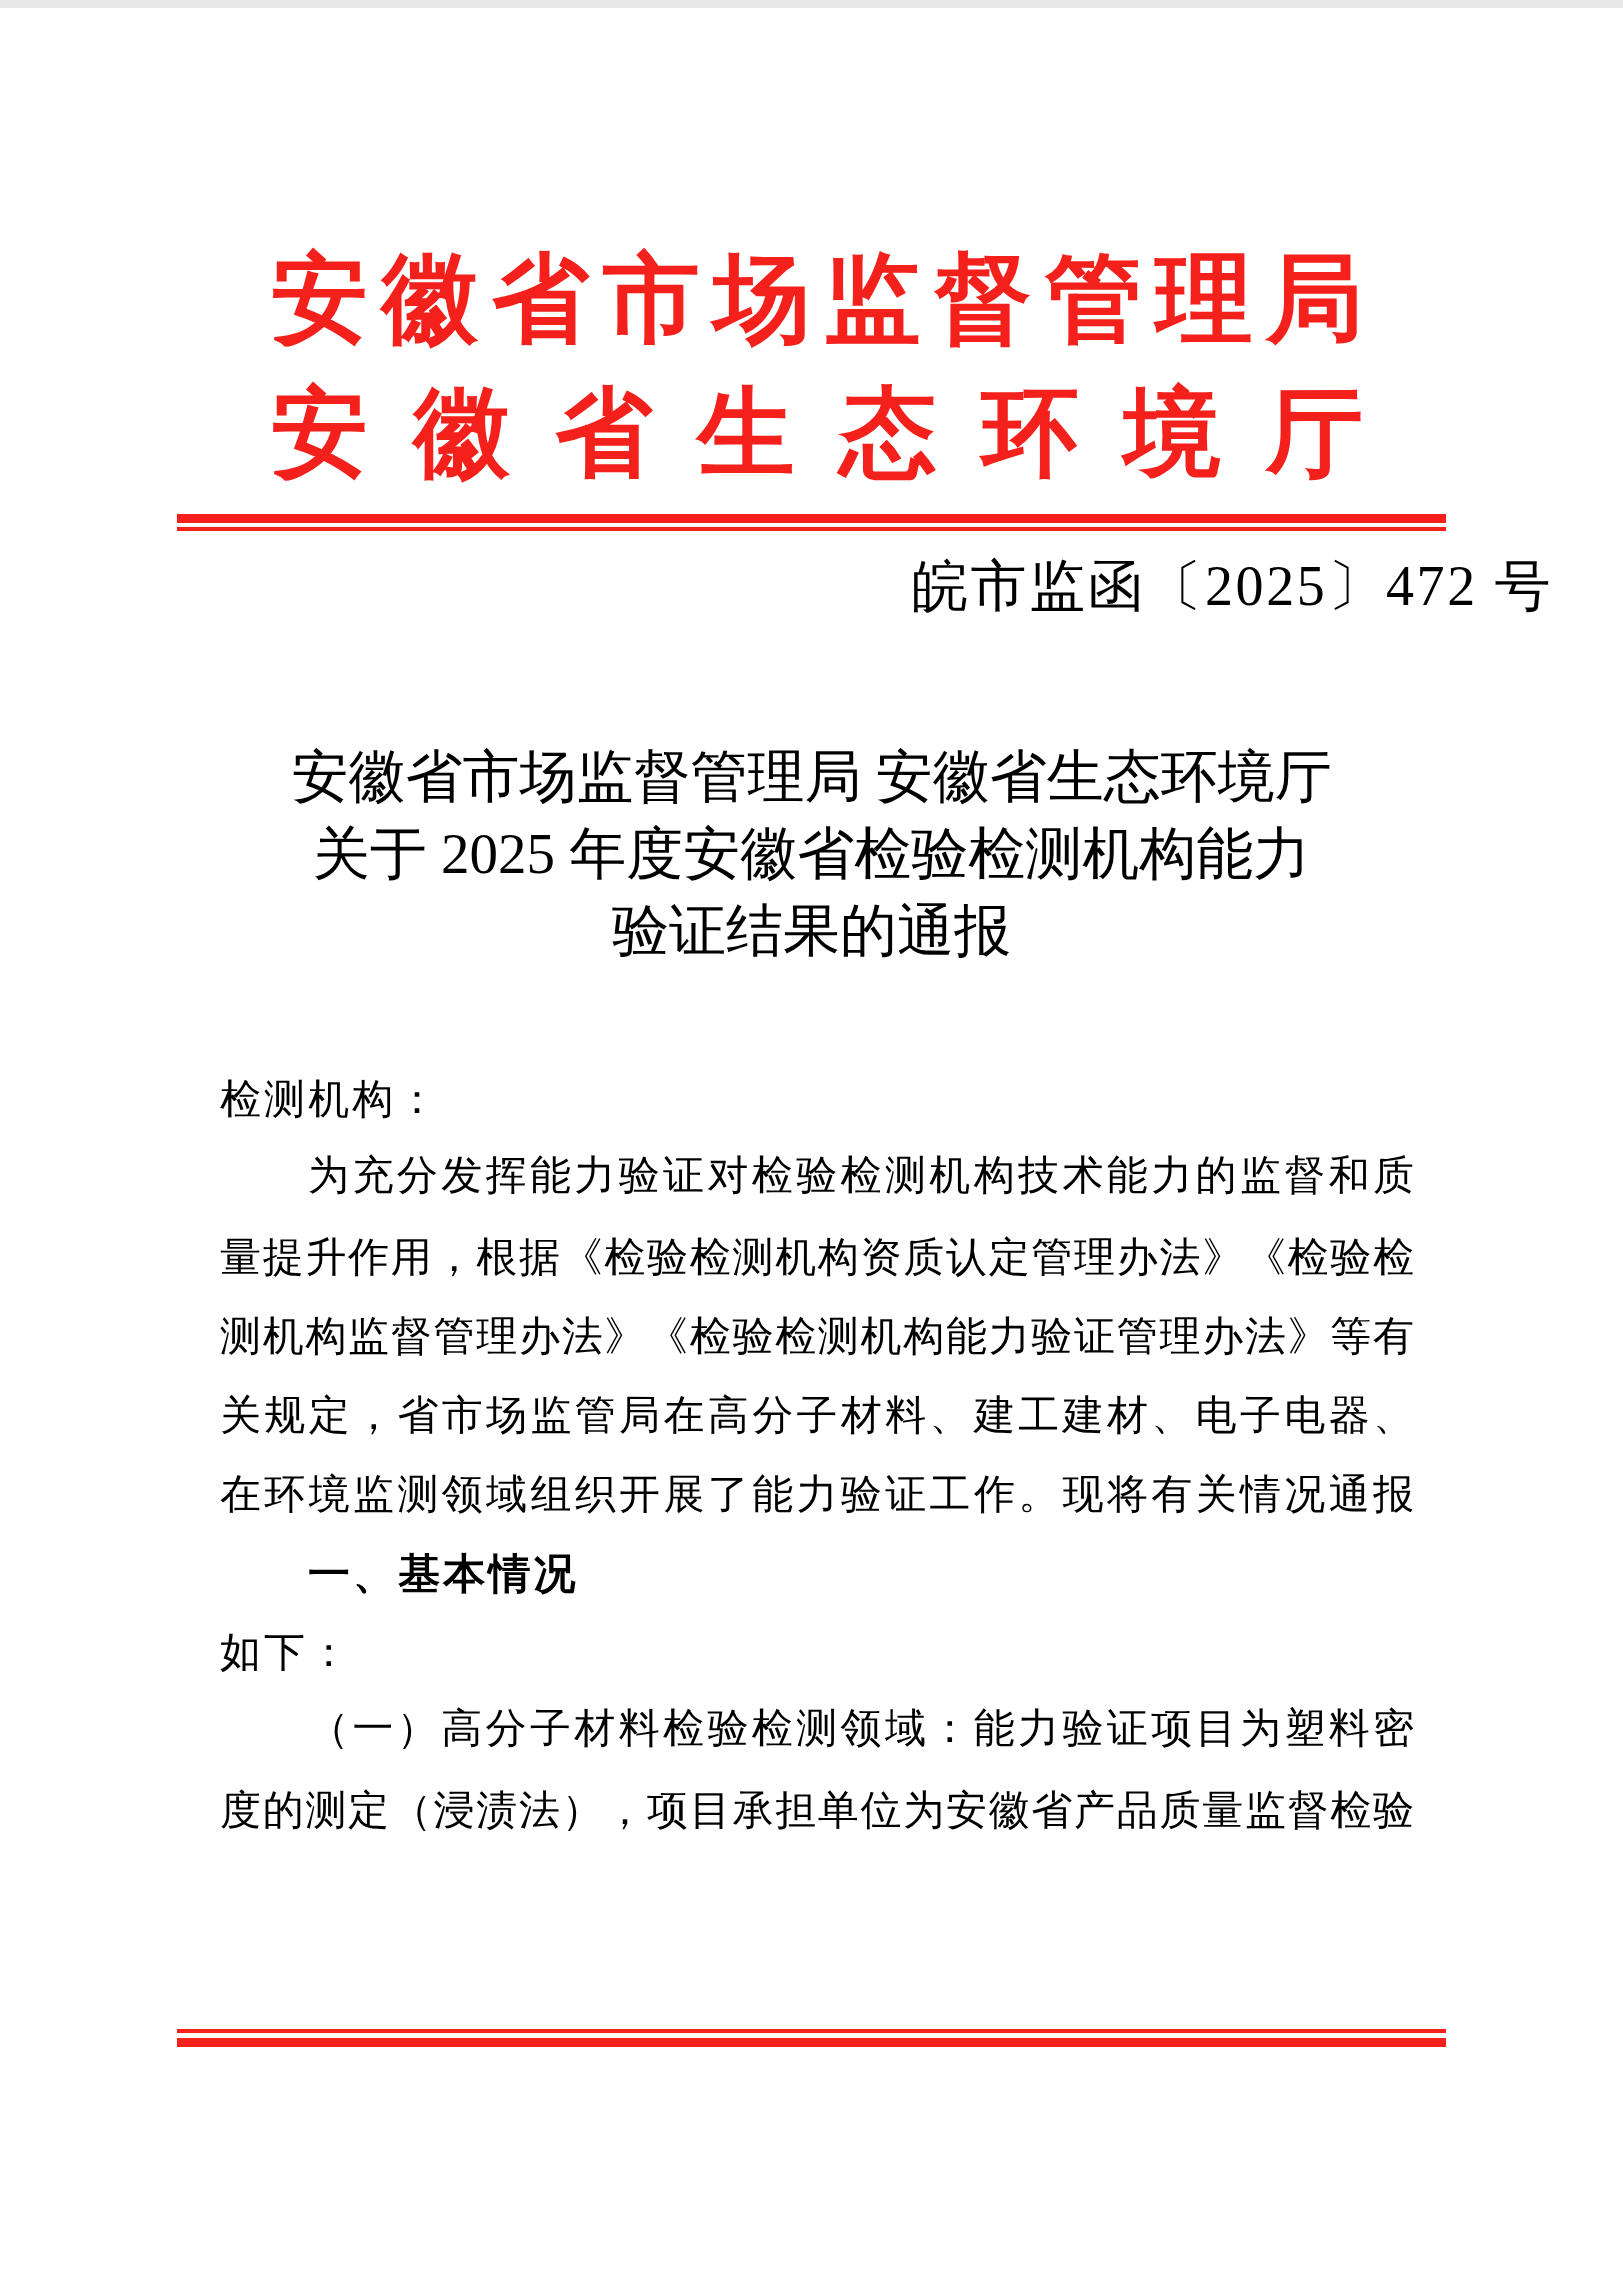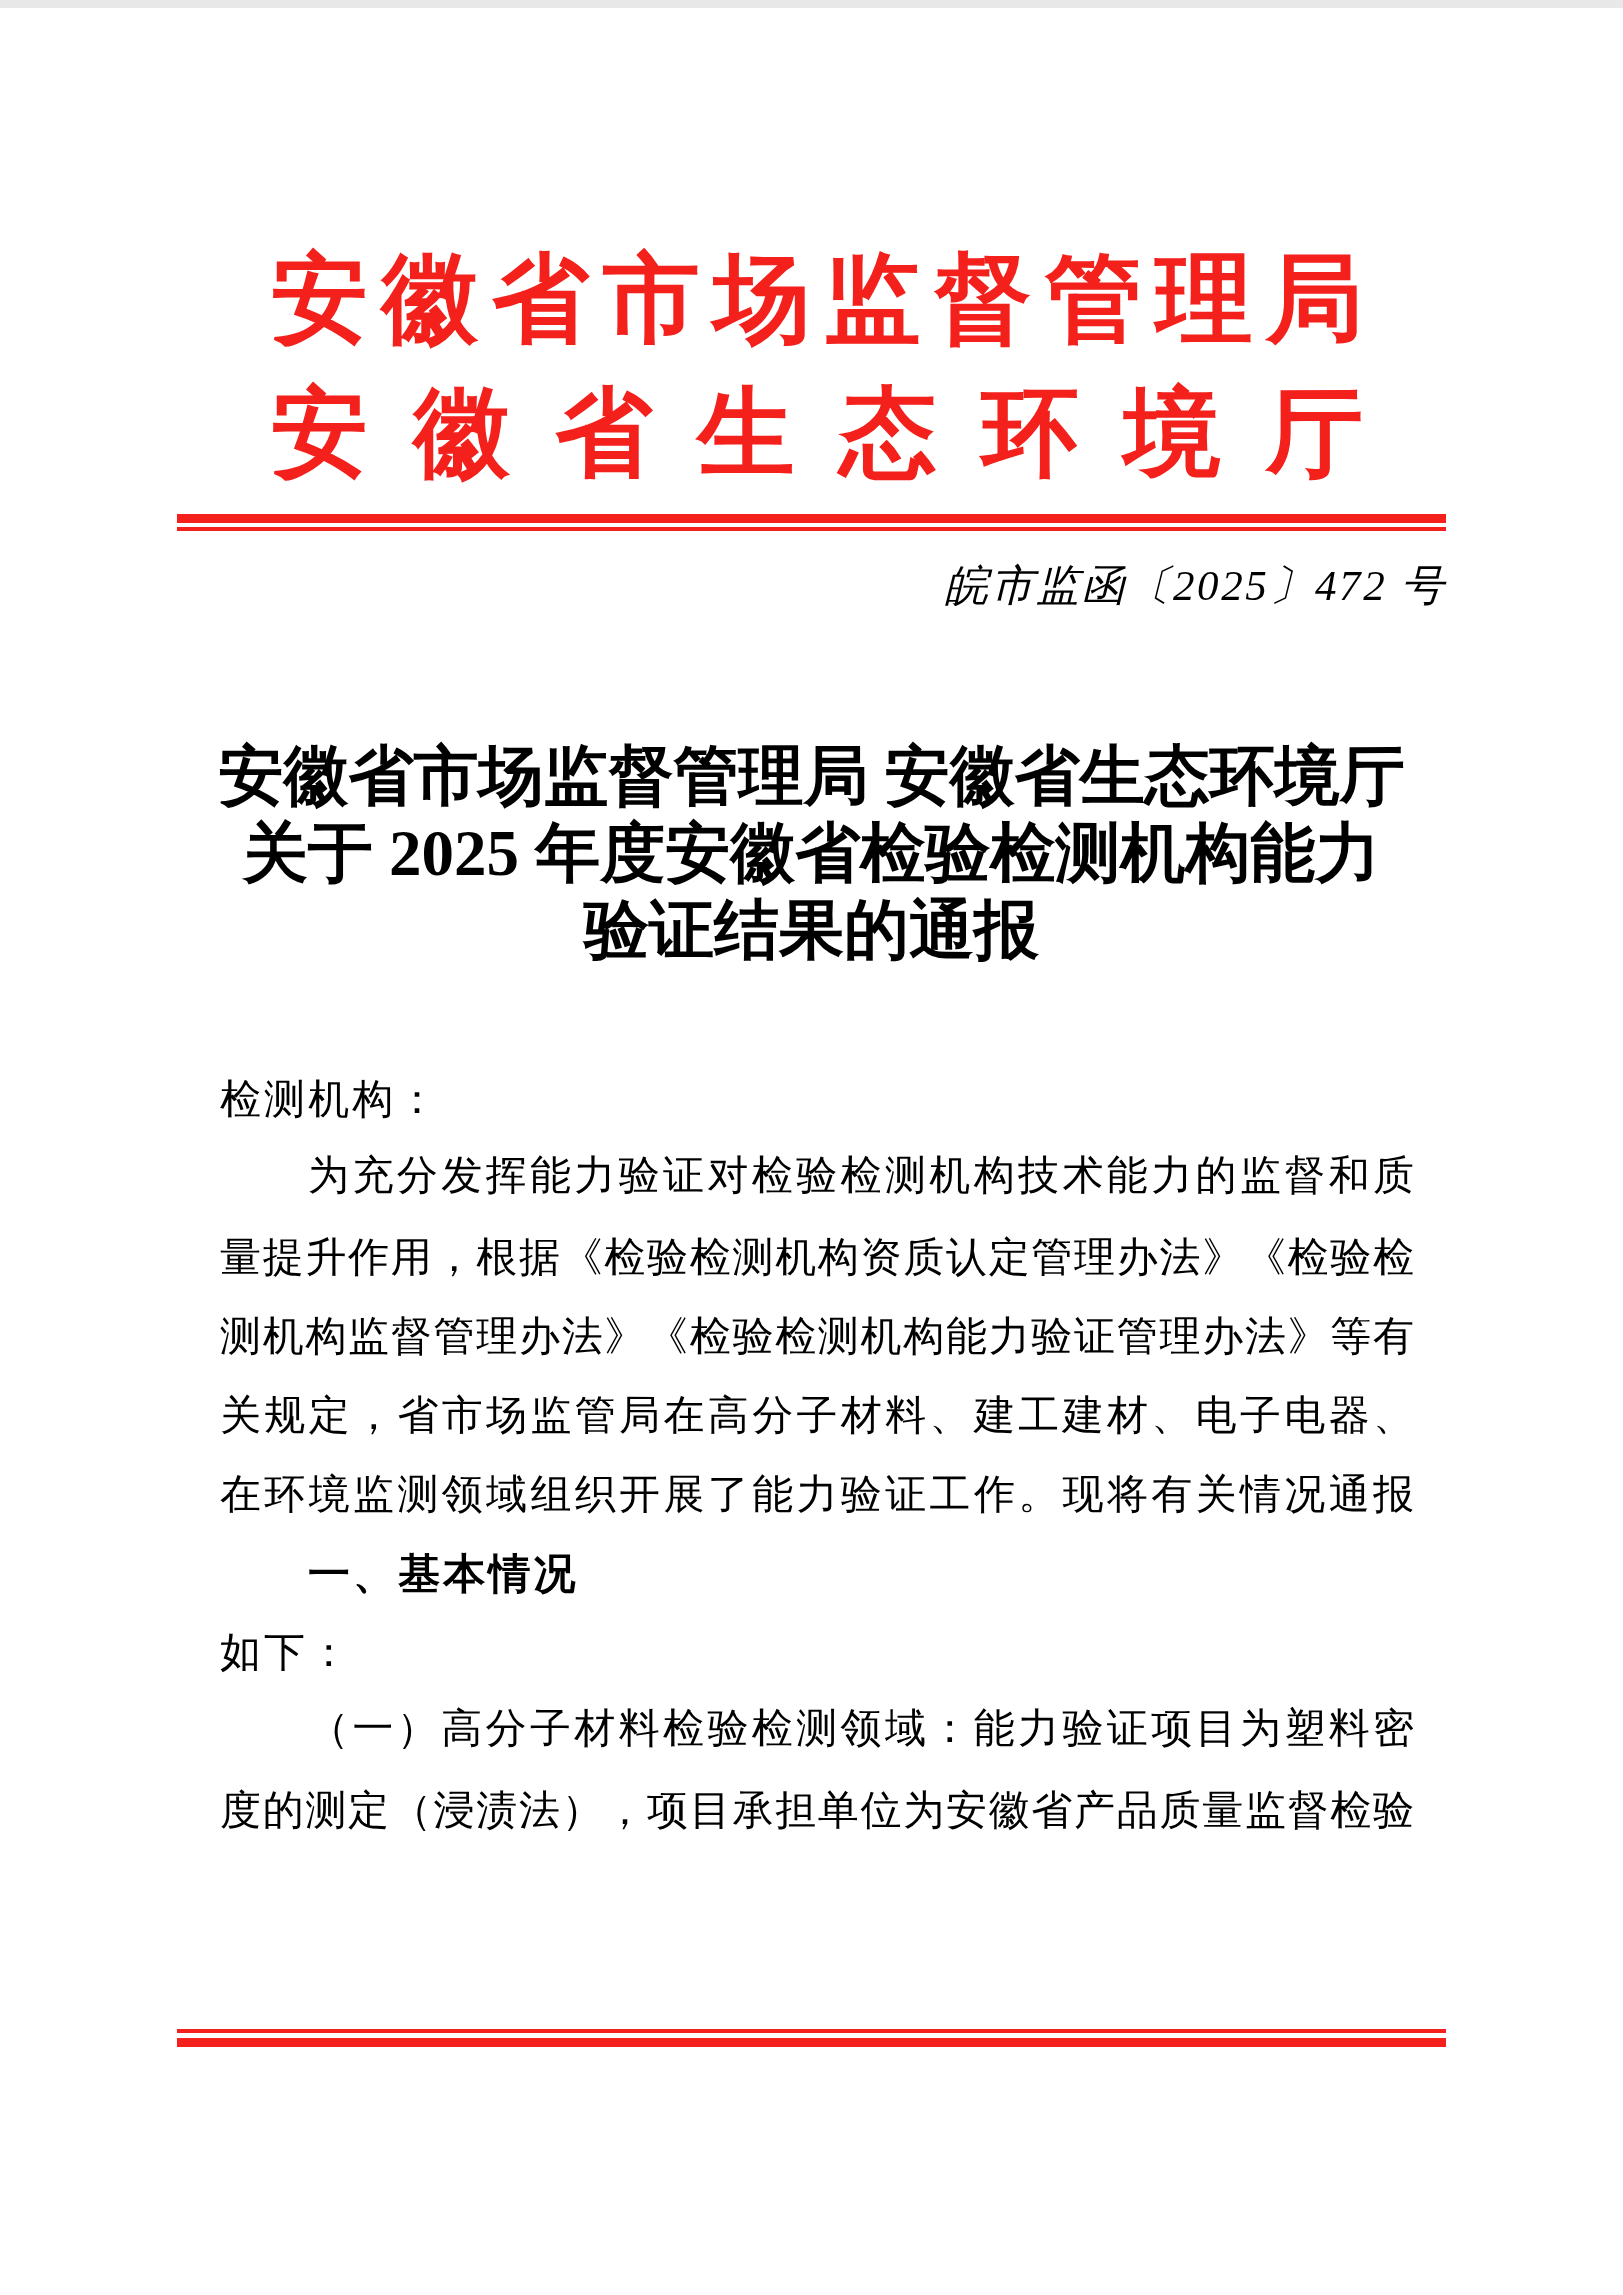--- a/index.html
+++ b/index.html
@@ -42,13 +42,12 @@
   
   .doc-number {
     position: absolute;
-    left: 945px;
+    left: 912px;
     top: 550px;
-    font-size: 43px;
+    font-size: 56px;
     line-height: 56px;
     letter-spacing: 2.6px;
     white-space: nowrap;
-    font-style: italic;
   }
 
   

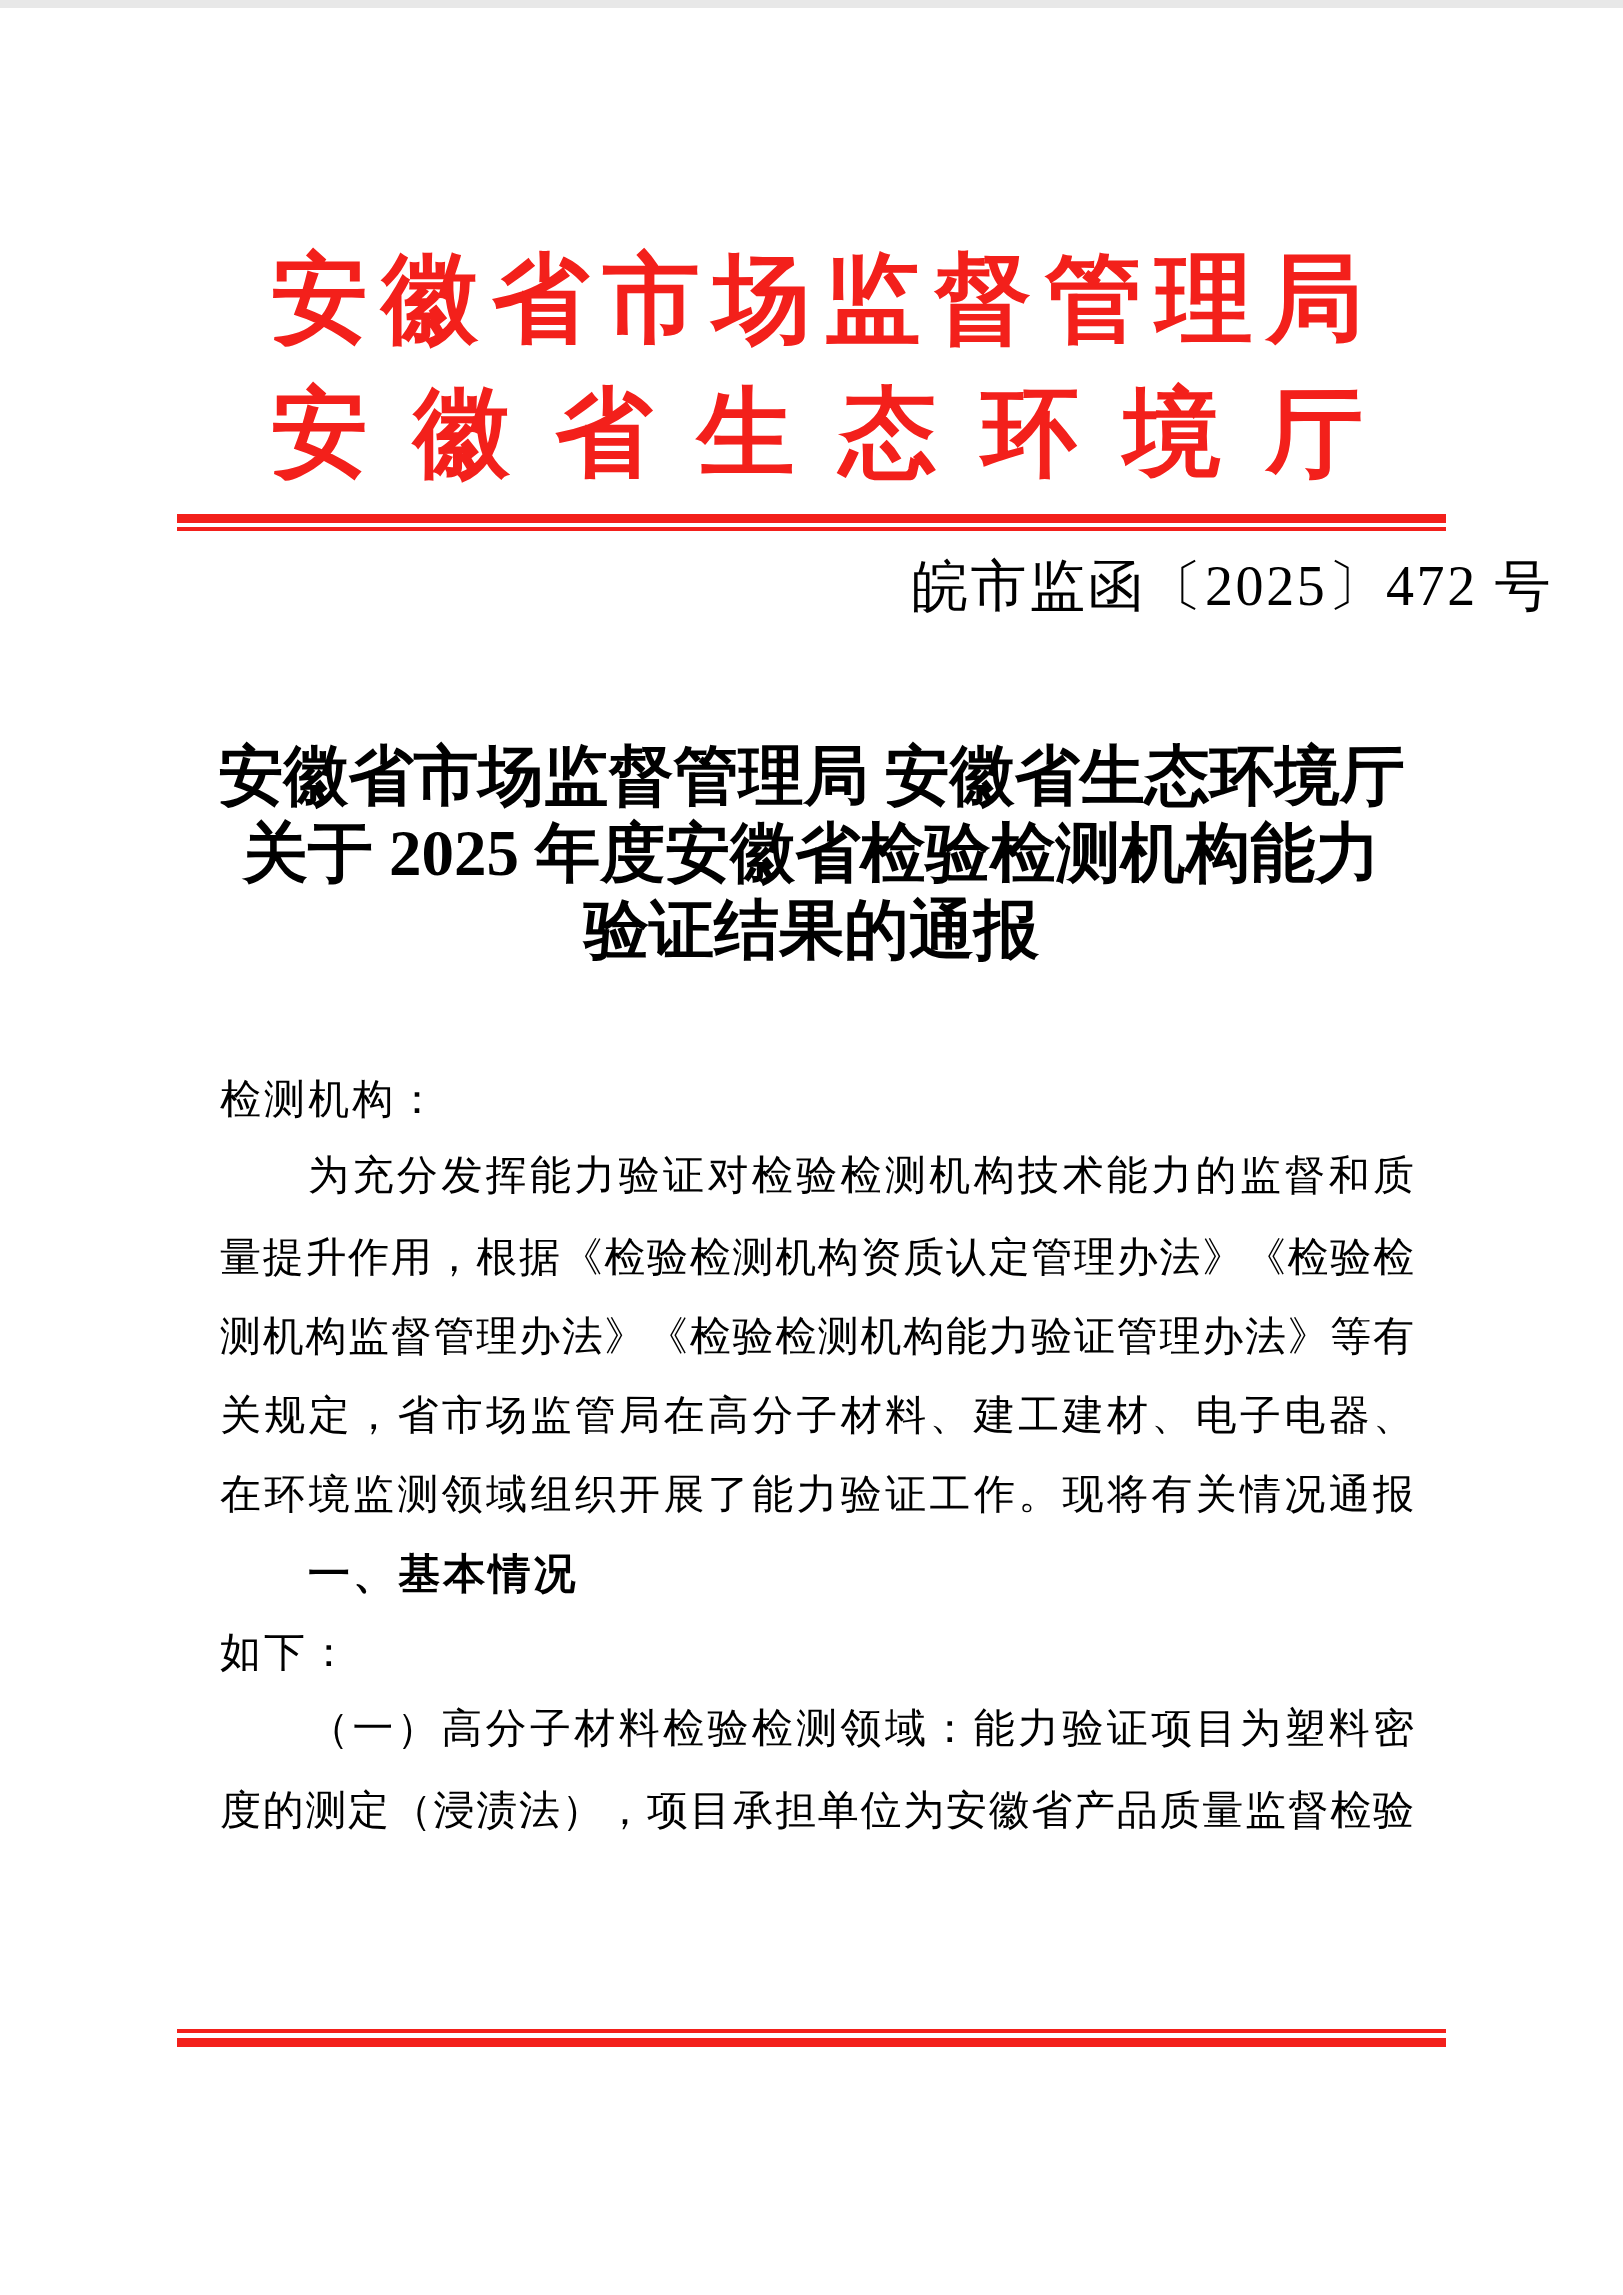--- a/index.html
+++ b/index.html
@@ -59,9 +59,9 @@
     text-align: center;
   }
   .title-line {
-    font-size: 65px;
+    font-size: 57px;
     line-height: 77px;
-    font-weight: bold;
+    font-weight: normal;
     white-space: nowrap;
   }
 

